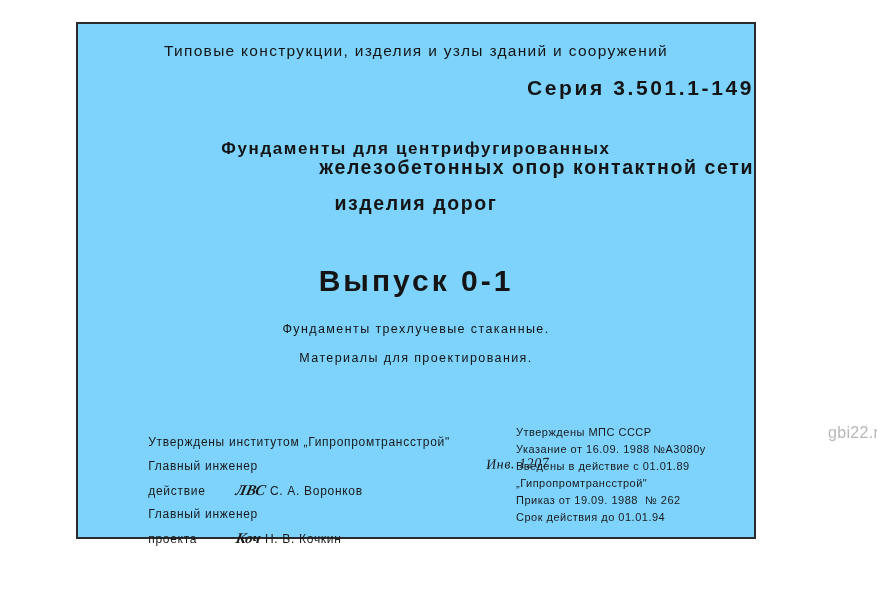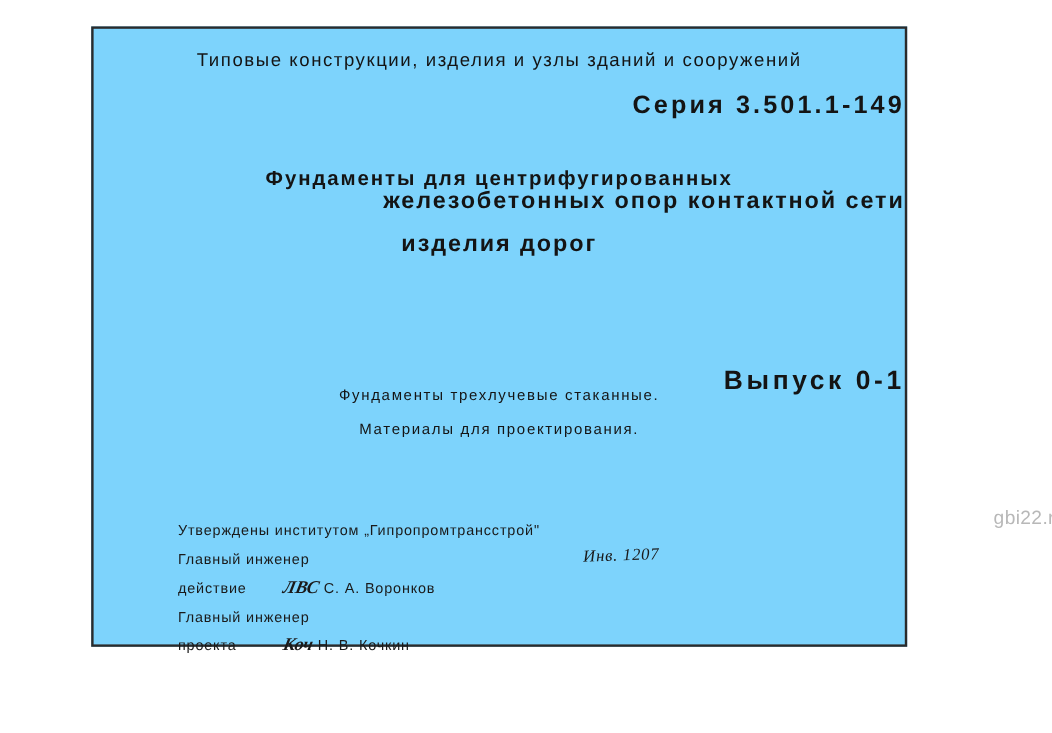--- a/index.html
+++ b/index.html
@@ -102,11 +102,10 @@
     left: 0;
     right: 0;
     top: 240px;
-    text-align: right;
-    font-size: 22px;
+    text-align: center;
+    font-size: 30px;
     letter-spacing: 3px;
     font-weight: 700;
-    margin-top: 40px;
   }
 
   #line-sub1 {

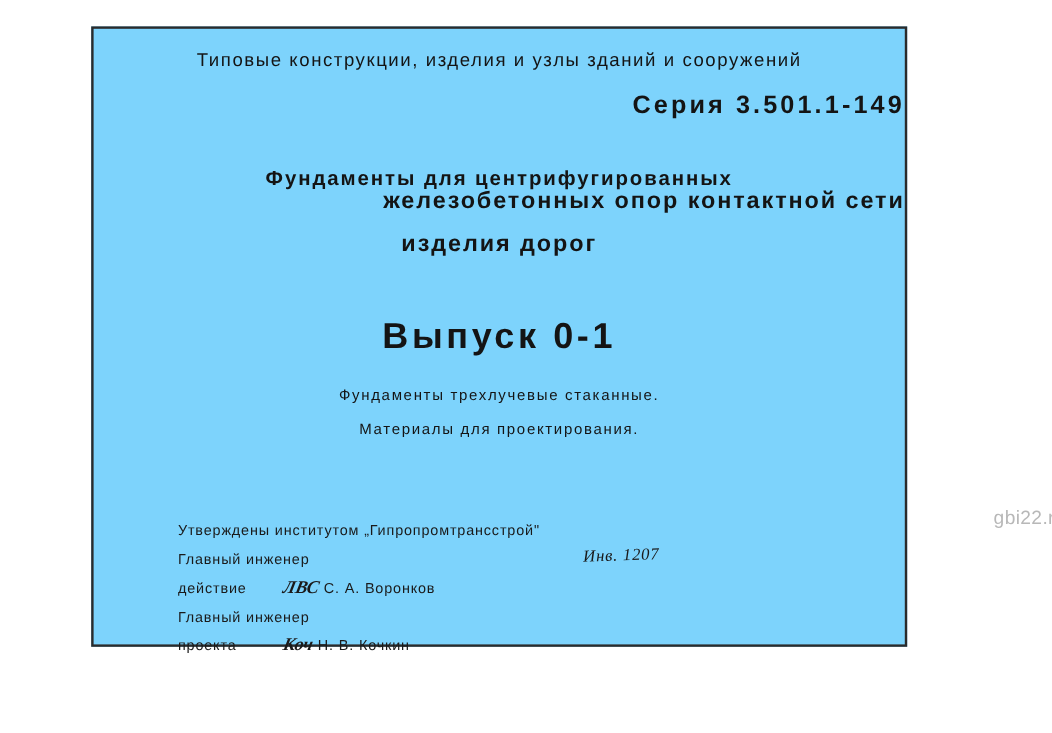--- a/index.html
+++ b/index.html
@@ -236,6 +236,14 @@
 
     <div id="inv-number">Инв. 1207</div>
 
+    <div id="approval-block">
+      <div class="arow">Утверждены МПС СССР</div>
+      <div class="arow">Указание от 16.09. 1988 №А3080у</div>
+      <div class="arow">Введены в действие с 01.01.89</div>
+      <div class="arow">„Гипропромтрансстрой"</div>
+      <div class="arow">Приказ от 19.09. 1988  № 262</div>
+      <div class="arow">Срок действия до 01.01.94</div>
+    </div>
 
   </div>
 

